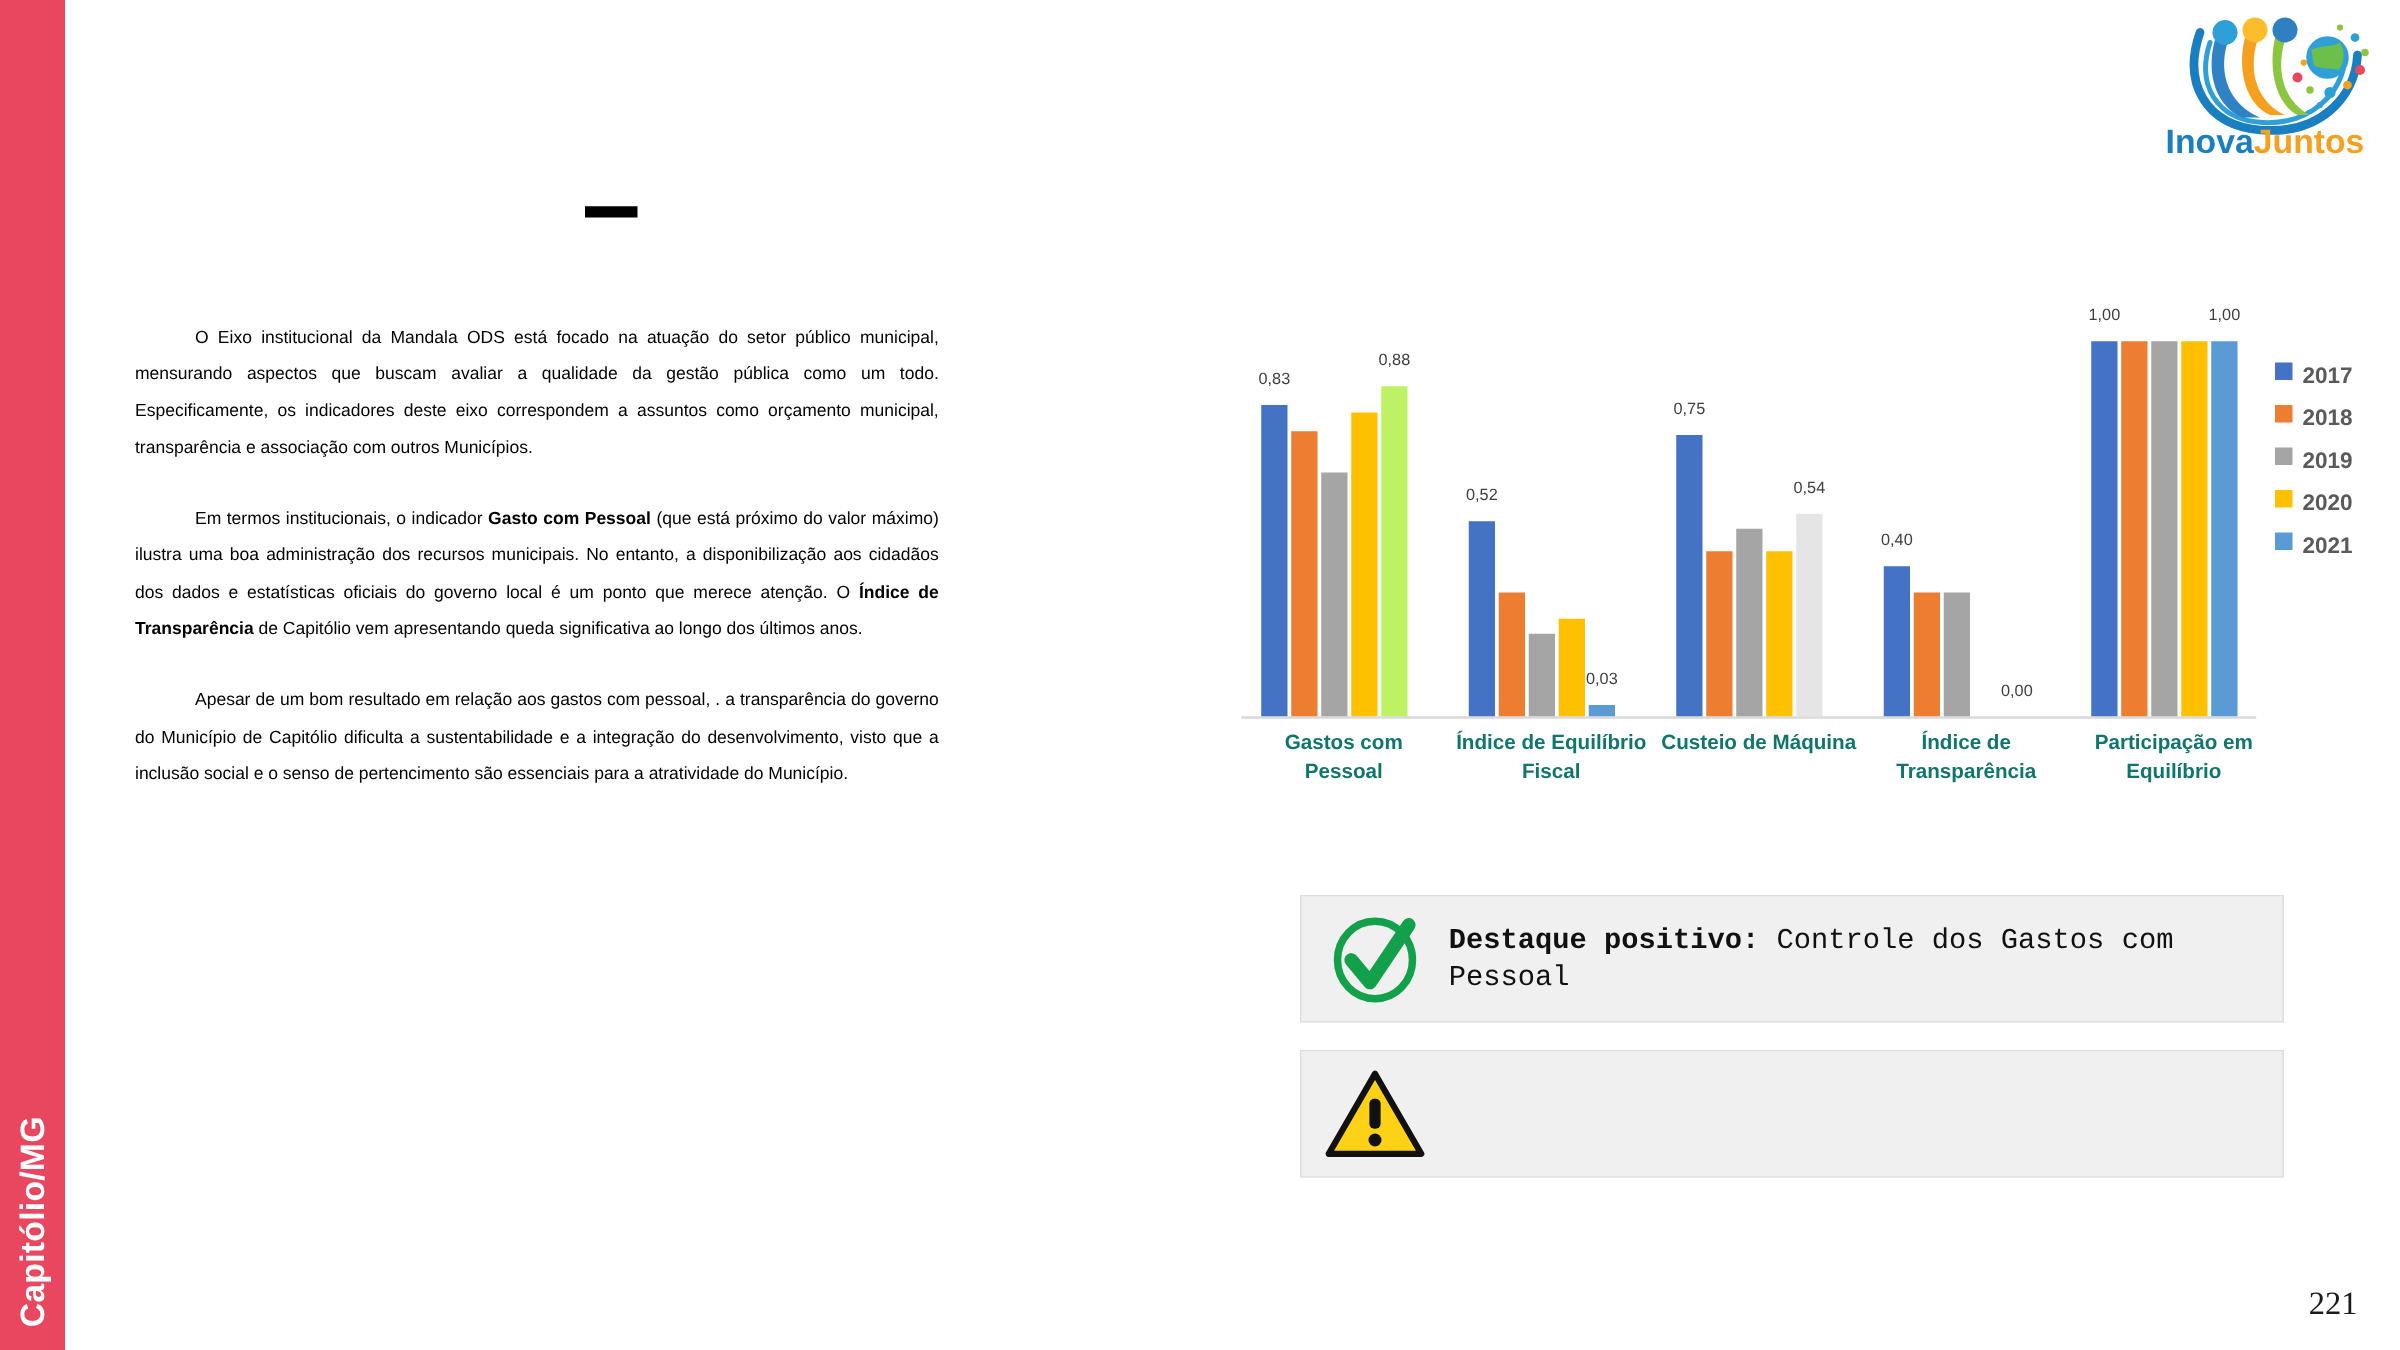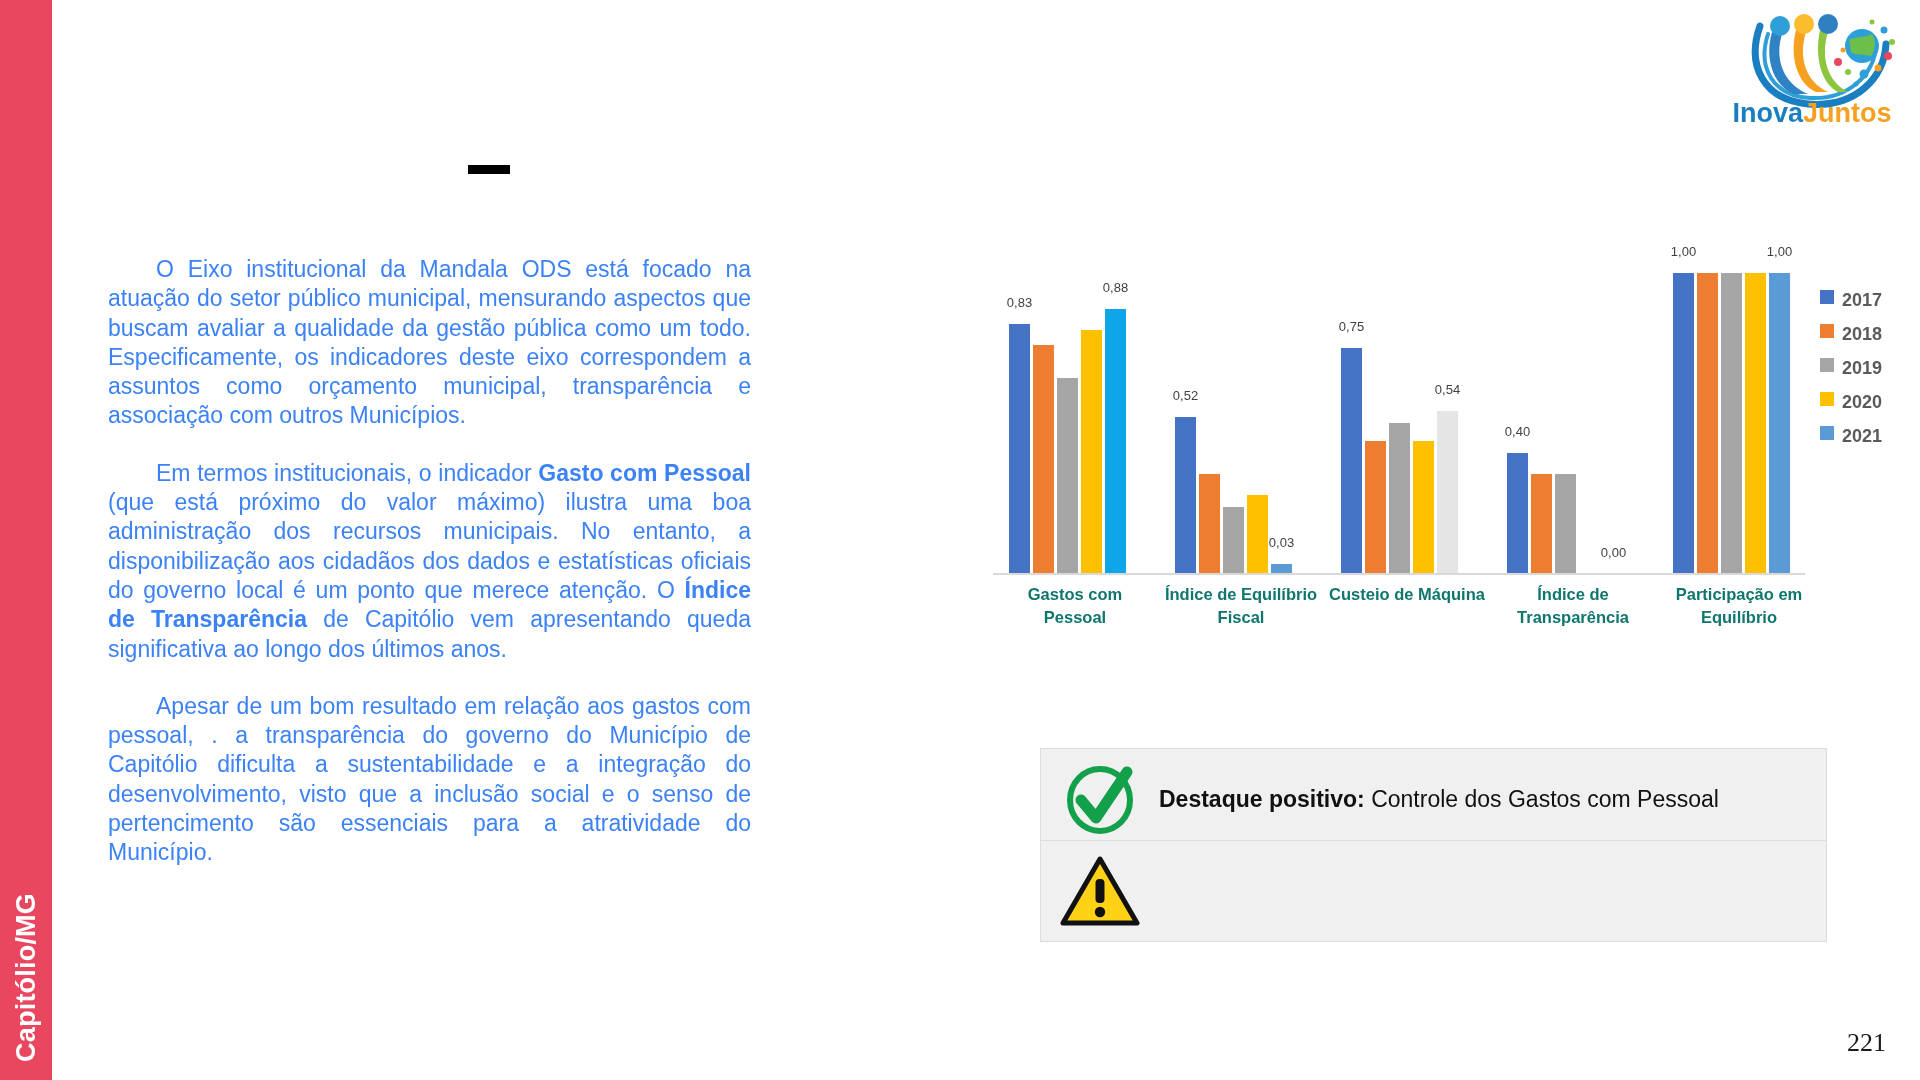--- a/index.html
+++ b/index.html
@@ -65,9 +65,9 @@
     left: 108px;
     top: 255px;
     width: 643px;
-    font-size: 23px;
+    font-size: 14px;
     line-height: 29.3px;
-    color: #3b82f6;
+    color: #000000;
     text-align: justify;
     text-justify: inter-word;
   }

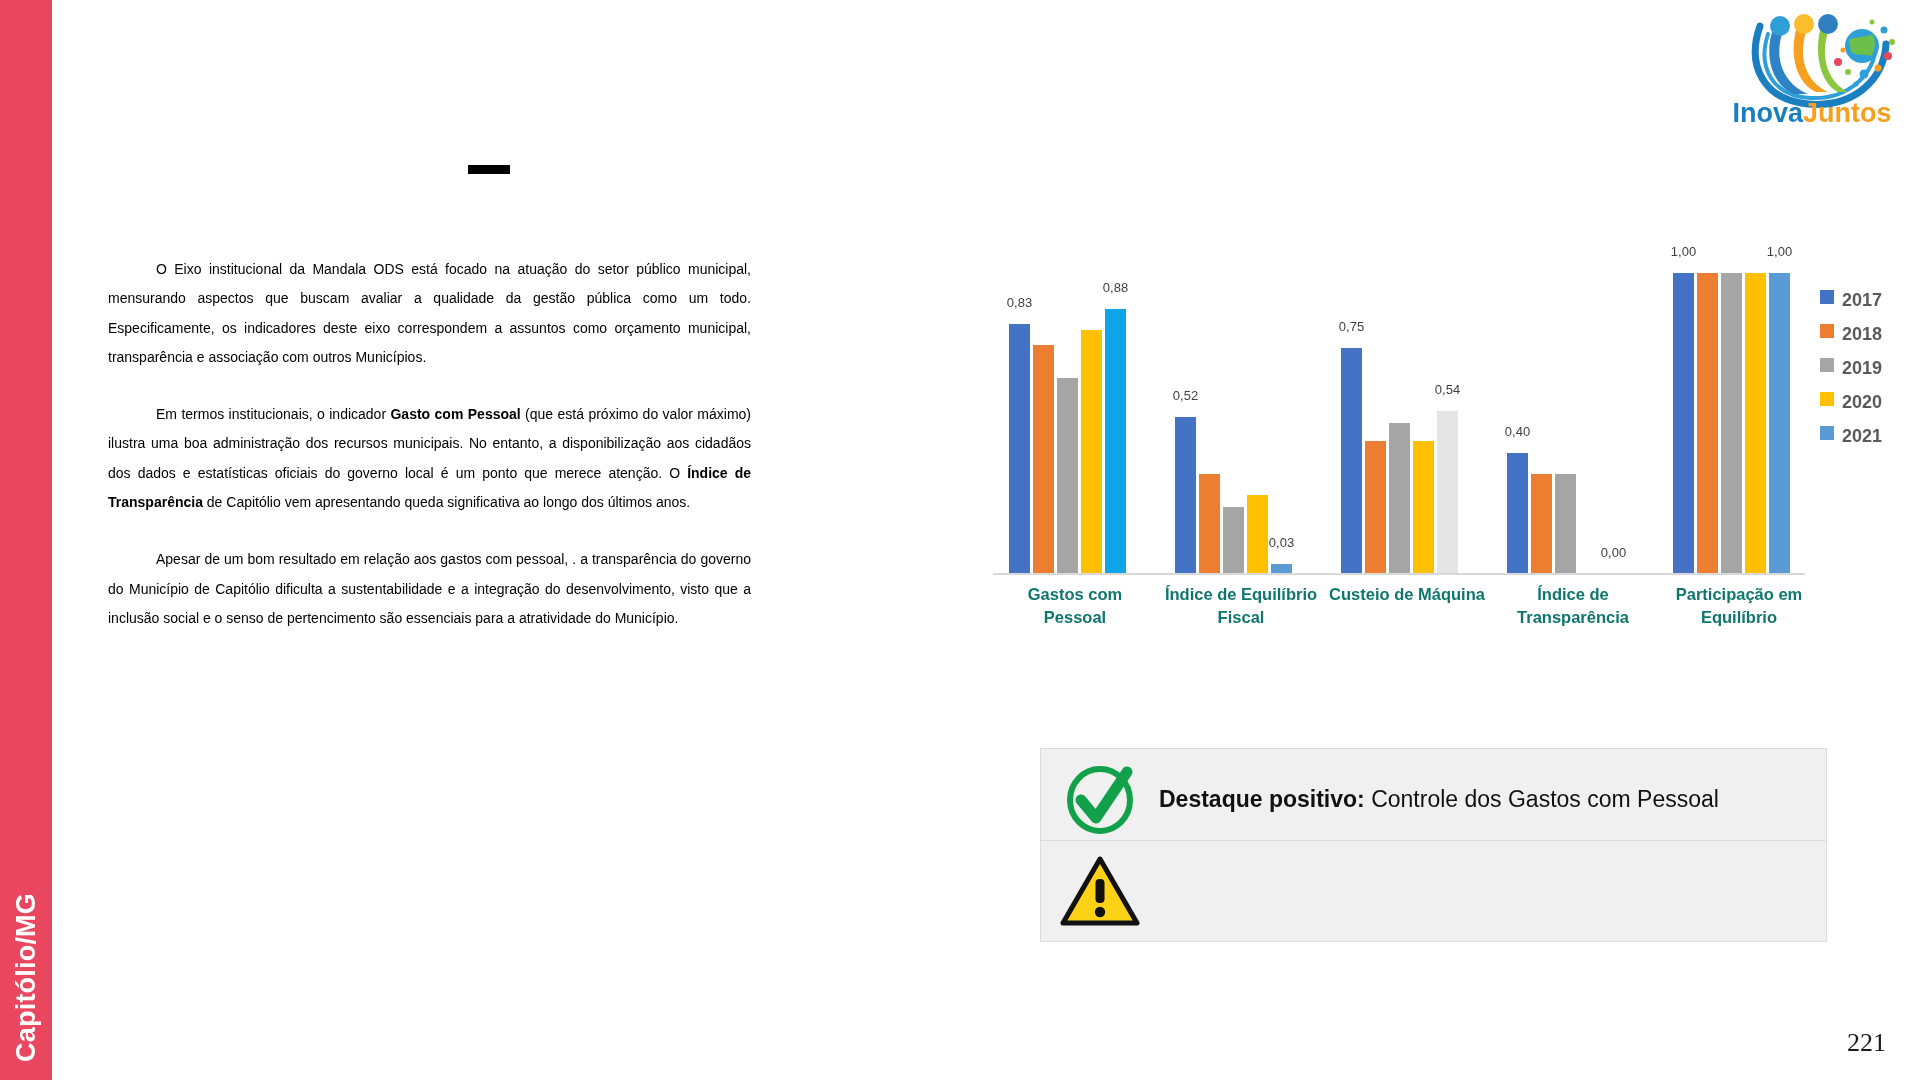--- a/index.html
+++ b/index.html
@@ -266,7 +266,7 @@
           <div class="bar" style="height: 228px; background: rgb(237, 125, 49);"></div>
           <div class="bar" style="height: 195px; background: rgb(165, 165, 165);"></div>
           <div class="bar" style="height: 243px; background: rgb(255, 192, 0);"></div>
-          <div class="bar" style="height: 264px; background: #0ea5e9;">
+          <div class="bar" style="height: 264px; background: #bef264;">
             <span class="vlabel">0,88</span>
           </div>
         </div>

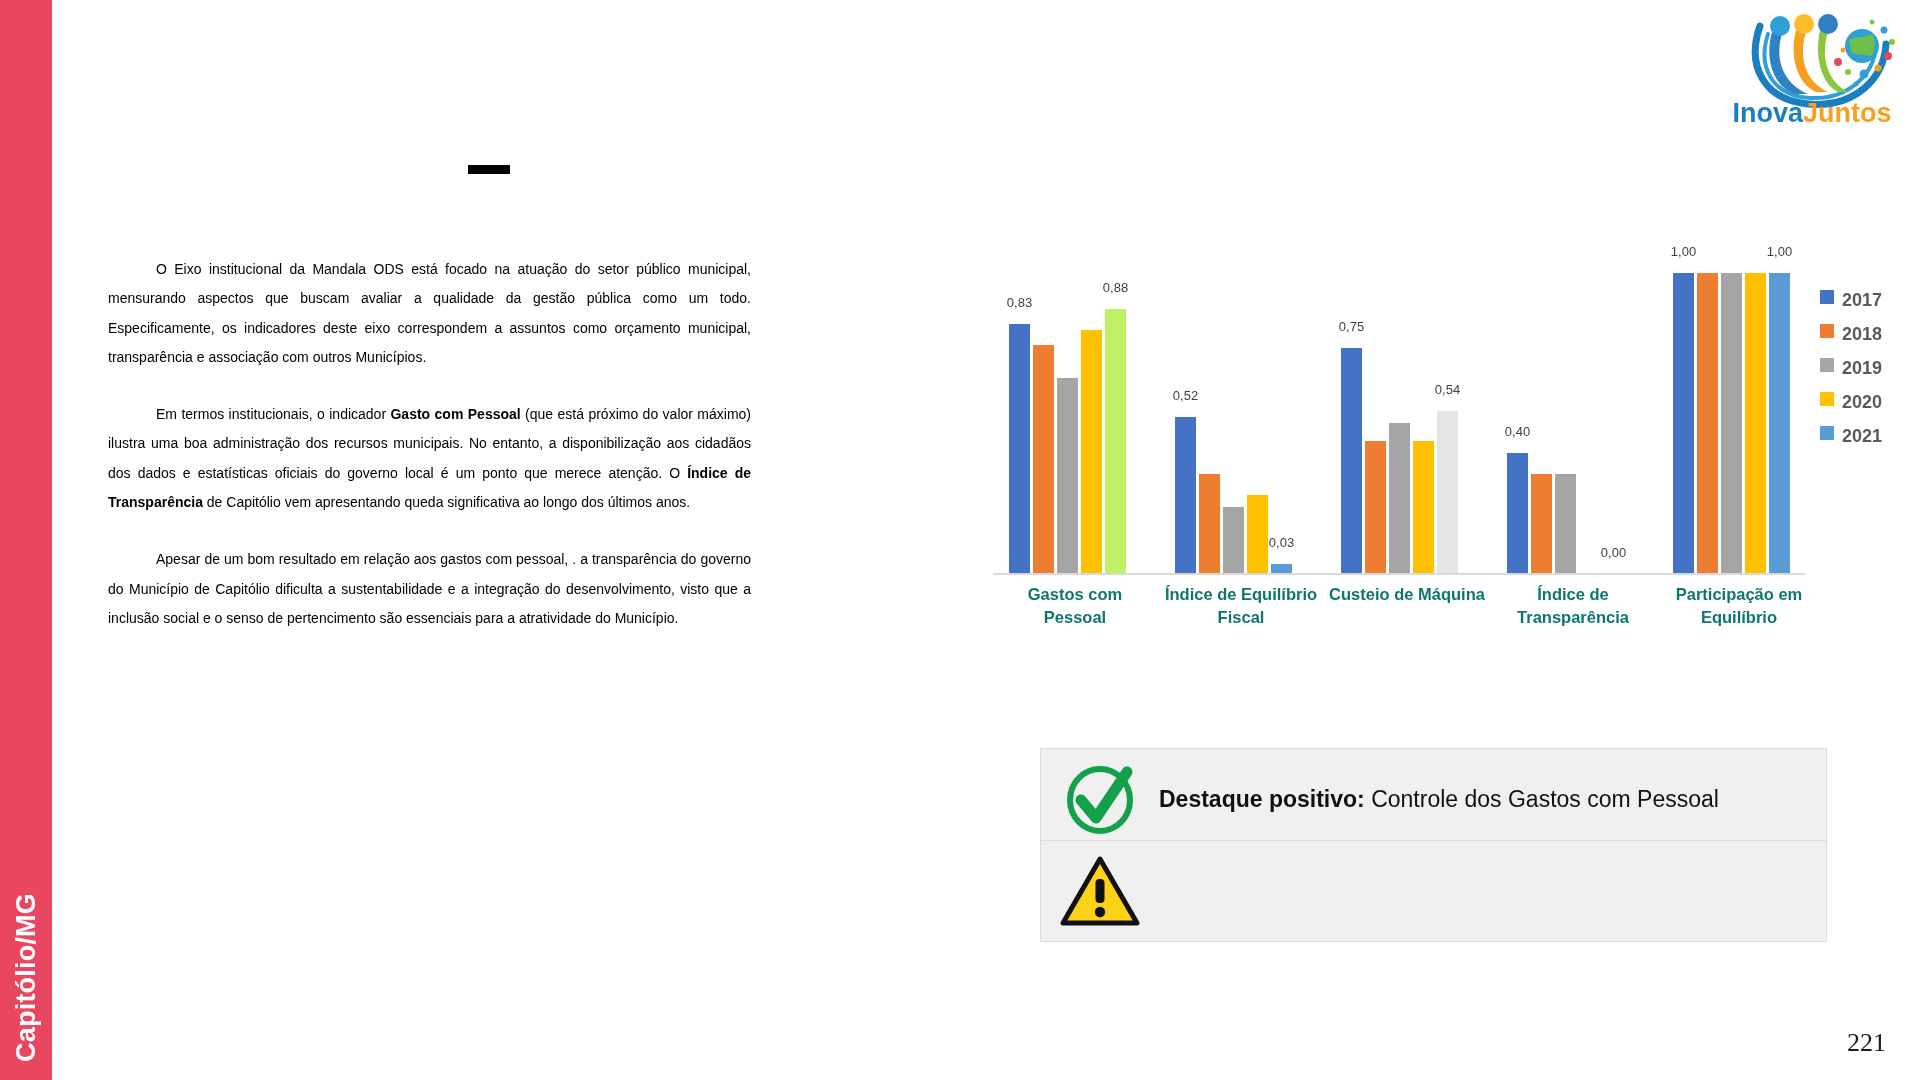--- a/index.html
+++ b/index.html
@@ -179,7 +179,7 @@
     display: flex;
     align-items: center;
   }
-  #callout-positive { top: 748px; }
+  #callout-positive { top: 716px; font-family: Liberation Mono, monospace; }
   #callout-warning  { top: 840px; }
   .callout-icon {
     width: 118px;

